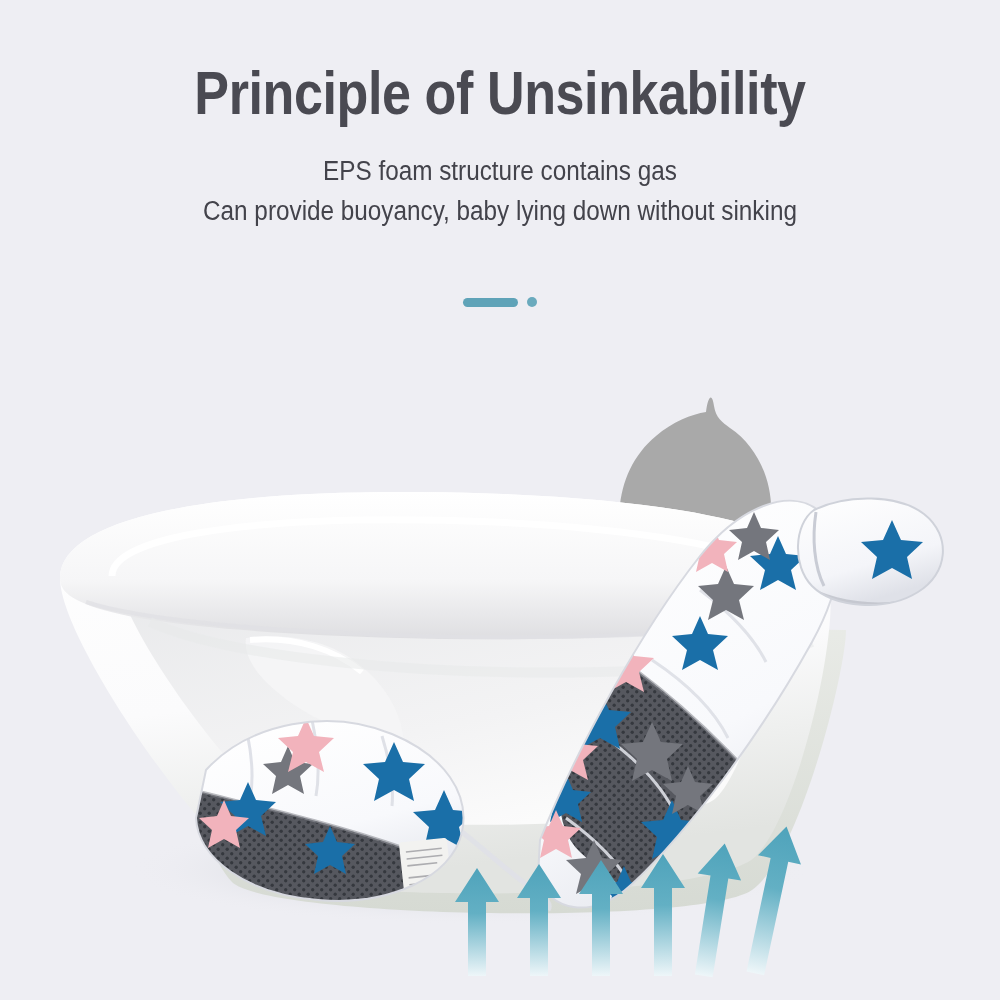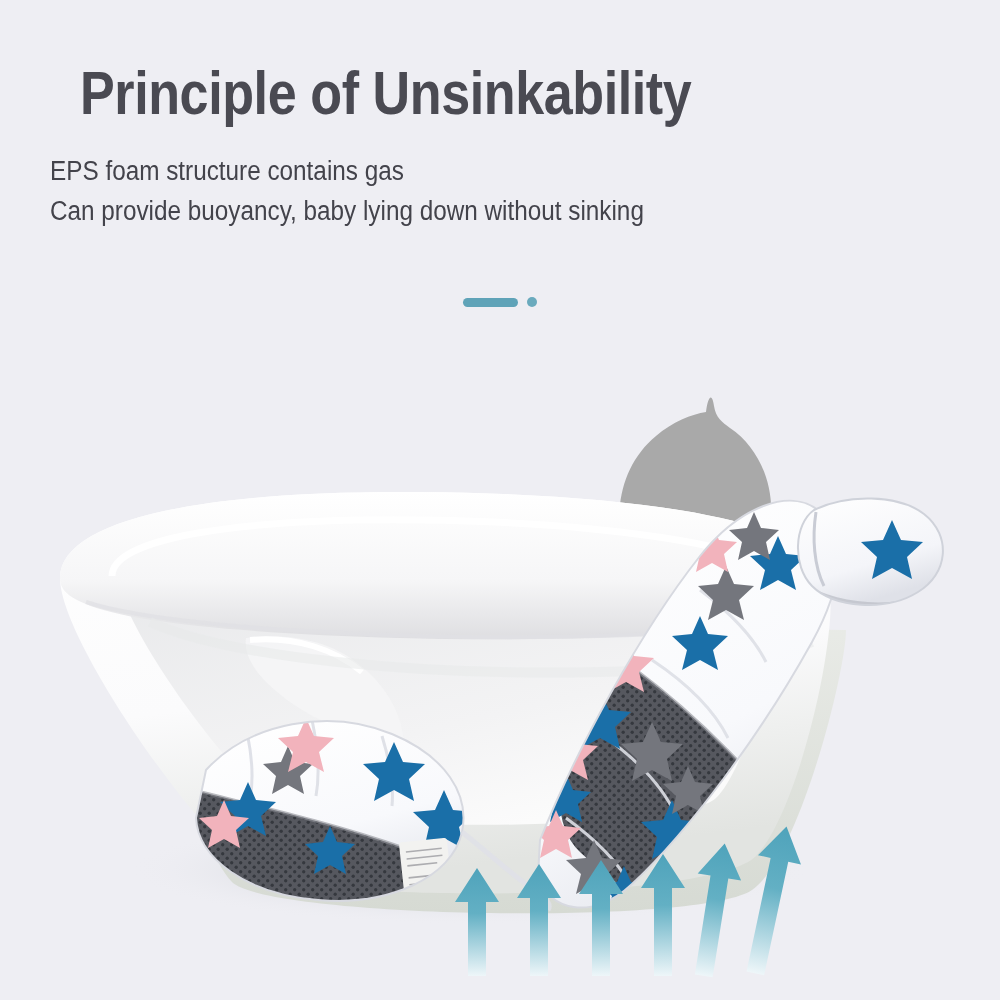--- a/index.html
+++ b/index.html
@@ -15,6 +15,7 @@
   
   .header{
     position:absolute;left:0;right:0;top:0;
+    text-align:center;
   }
   .title{
     margin:0;

